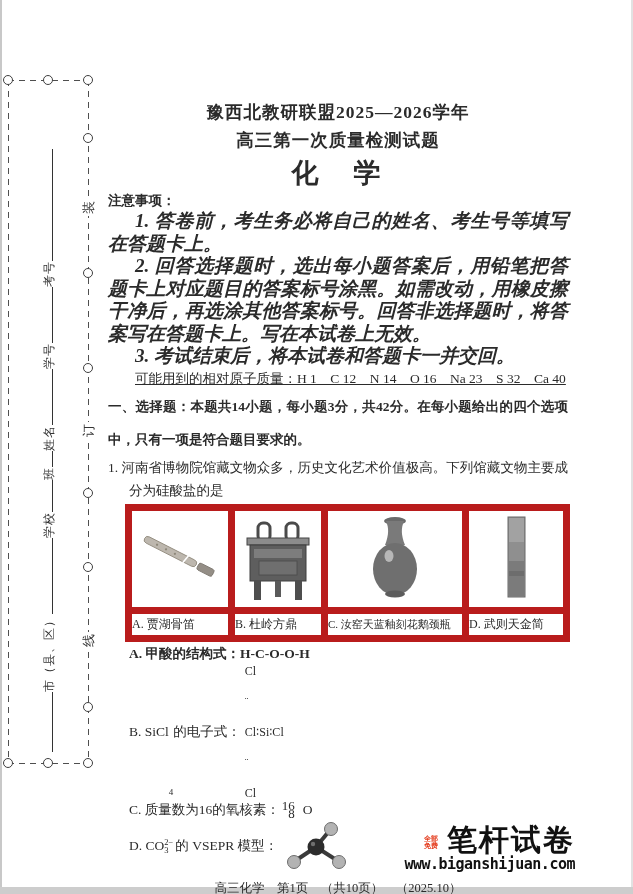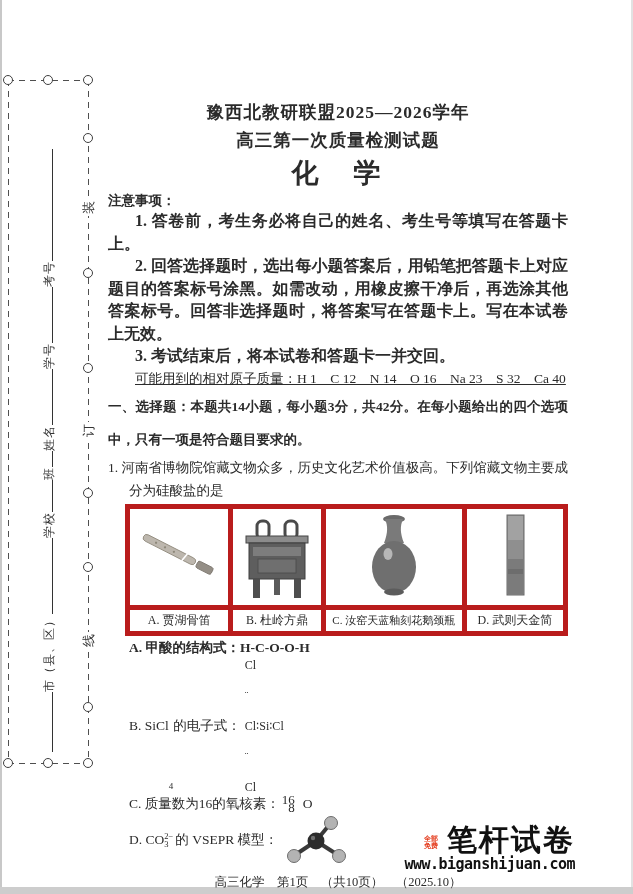--- a/index.html
+++ b/index.html
@@ -35,7 +35,7 @@
   .t1{font-size:17.5px;font-weight:bold;text-align:center;line-height:28px;letter-spacing:1px;}
   .subject{font-size:27px;font-weight:bold;text-align:center;line-height:38px;letter-spacing:4px;}
   .notice-h{font-weight:bold;line-height:18px;font-size:13.5px;}
-  .notice-p{line-height:22.5px;text-indent:27px;text-align:justify;font-weight:bold;font-size:16px;}
+  .notice-p{line-height:22.5px;text-indent:27px;text-align:justify;font-weight:bold;font-size:19px;font-style:italic;}
   .masses{line-height:22px;text-indent:27px;text-decoration:underline;}
   .section-h{line-height:33px;font-weight:bold;text-align:justify;}
   .stem{line-height:23px;padding-left:21px;text-indent:-21px;text-align:justify;}

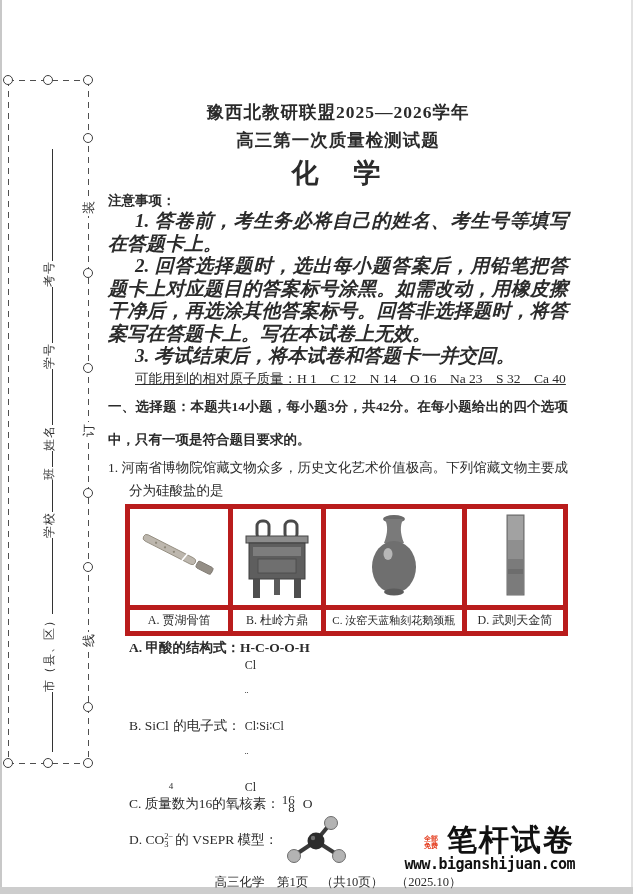--- a/index.html
+++ b/index.html
@@ -46,7 +46,7 @@
 
   
   table.artifacts{border-collapse:collapse;margin:2px 0 0 17px;table-layout:fixed;}
-  table.artifacts td{border:5px solid #b91c1c;padding:0;text-align:center;vertical-align:middle;}
+  table.artifacts td{border:7px solid #b91c1c;padding:0;vertical-align:middle;}
   td.img-cell{height:96px;}
   td.lab{height:21px;font-size:12px;white-space:nowrap;}
   td.lab-c{font-size:11px;}

